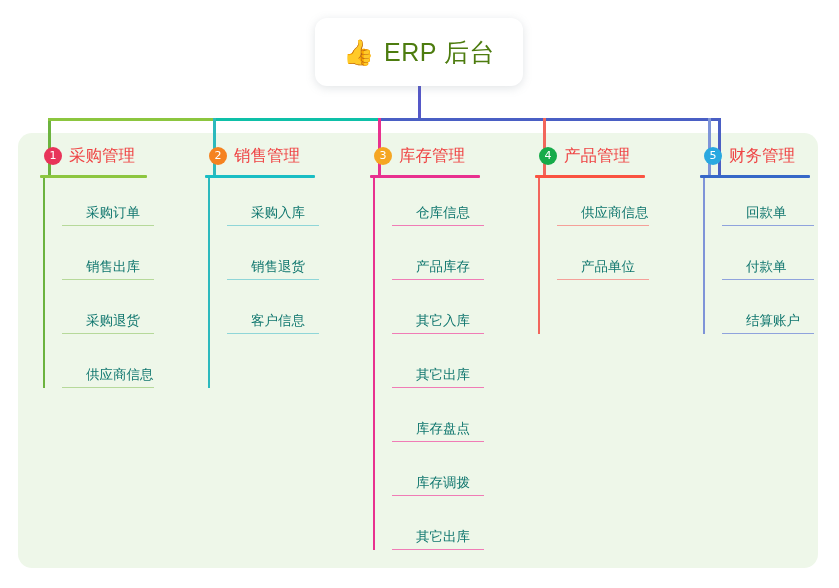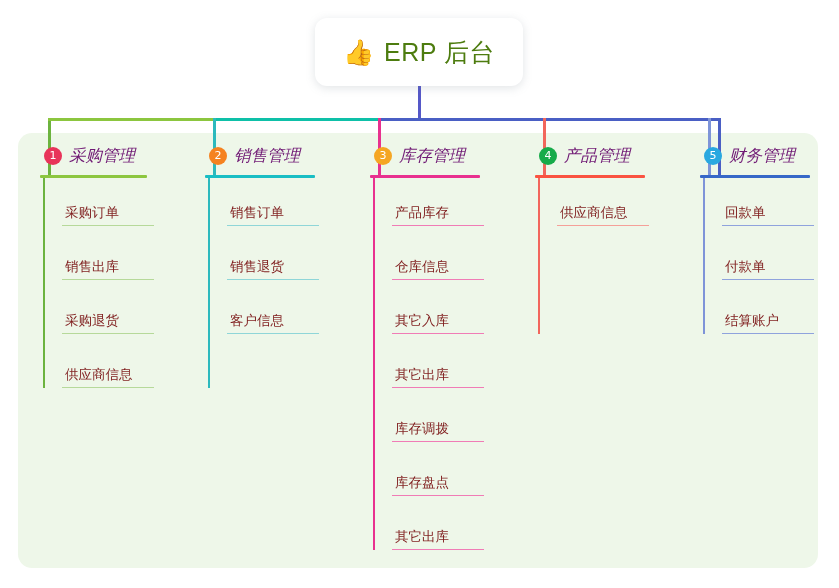--- a/index.html
+++ b/index.html
@@ -94,9 +94,8 @@
   }
   .col-title {
     font-size: 16.5px;
-    color: #701a75;
+    color: #ef4444;
     white-space: nowrap;
-    font-style: italic;
   }
   .head-rule {
     height: 3px;

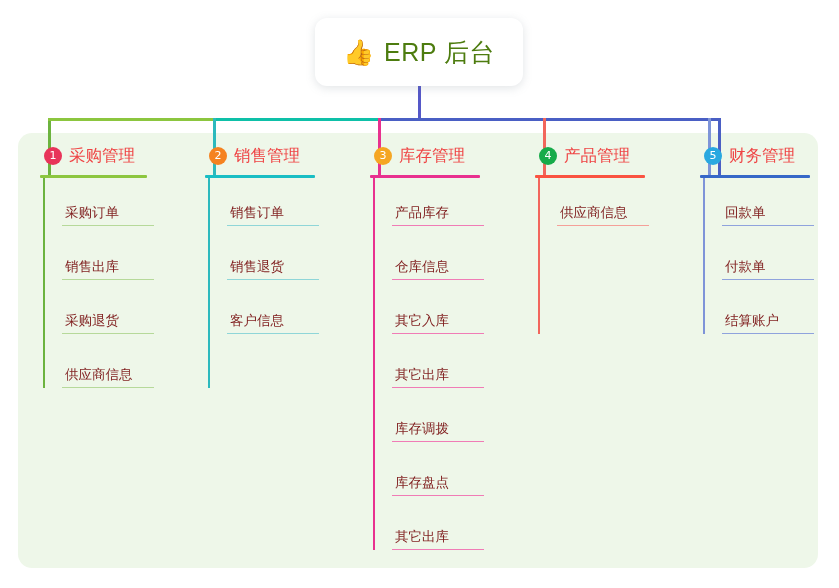--- a/index.html
+++ b/index.html
@@ -120,10 +120,10 @@
   }
   .item .label {
     position: absolute;
-    left: 3px;
+    left: 24px;
     bottom: 10px;
     font-size: 13.5px;
-    color: #7f1d1d;
+    color: #0f766e;
     white-space: nowrap;
   }
   .item .rule {

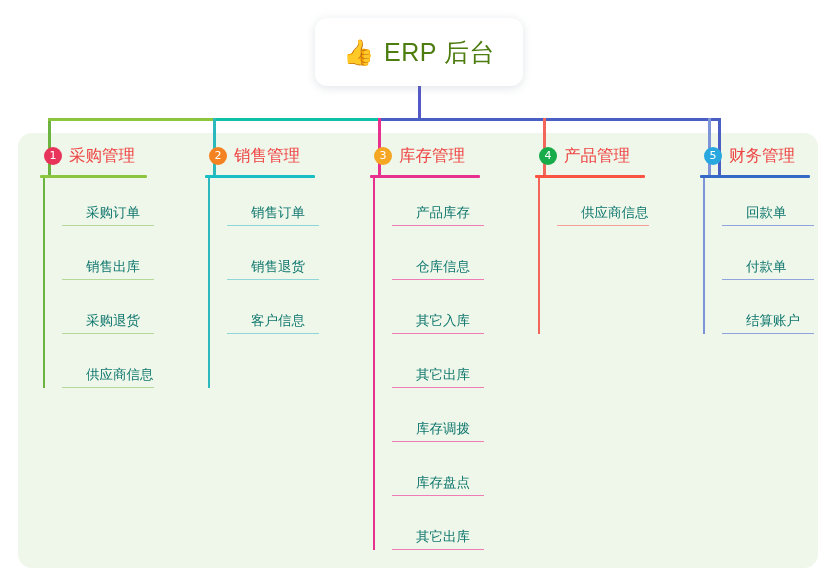--- a/index.html
+++ b/index.html
@@ -196,7 +196,7 @@
         <div class="items">
           <div class="spine" style="background: rgb(44, 185, 189); height: 210px;"></div>
           <div class="item">
-            <span class="label">销售订单</span>
+            <span class="label">采购入库</span>
             <div class="rule" style="background: rgb(143, 214, 216);"></div>
           </div>
           <div class="item">

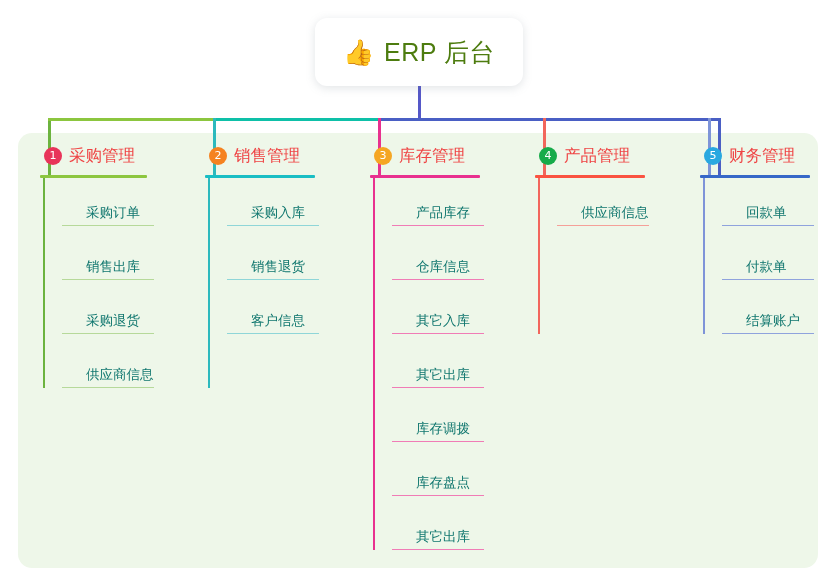--- a/index.html
+++ b/index.html
@@ -218,11 +218,11 @@
         <div class="items">
           <div class="spine" style="background: rgb(232, 49, 143); height: 372px;"></div>
           <div class="item">
+            <span class="label">仓库信息</span>
+            <div class="rule" style="background: rgb(240, 124, 182);"></div>
+          </div>
+          <div class="item">
             <span class="label">产品库存</span>
-            <div class="rule" style="background: rgb(240, 124, 182);"></div>
-          </div>
-          <div class="item">
-            <span class="label">仓库信息</span>
             <div class="rule" style="background: rgb(240, 124, 182);"></div>
           </div>
           <div class="item">

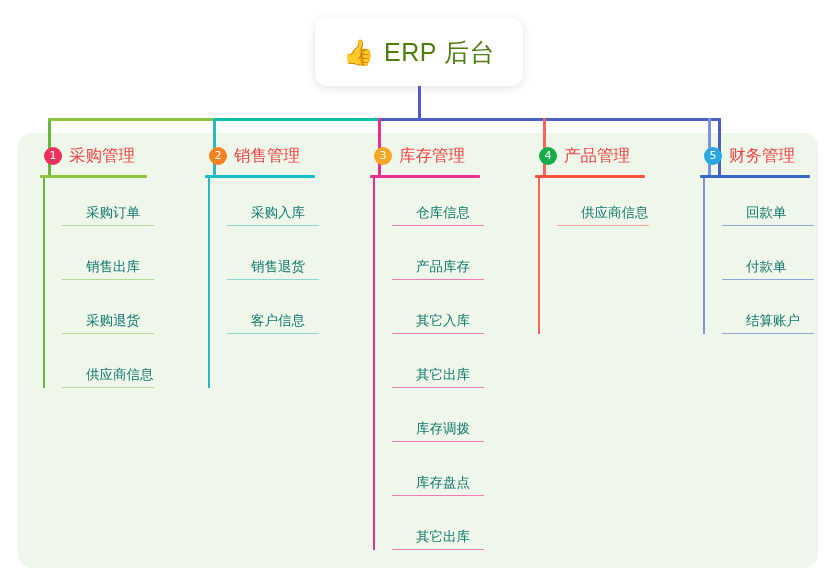--- a/index.html
+++ b/index.html
@@ -259,6 +259,10 @@
             <span class="label">供应商信息</span>
             <div class="rule" style="background: rgb(245, 160, 153);"></div>
           </div>
+          <div class="item">
+            <span class="label">产品单位</span>
+            <div class="rule" style="background: rgb(245, 160, 153);"></div>
+          </div>
         </div>
       </div>
       <div class="column" style="left: 700px;">

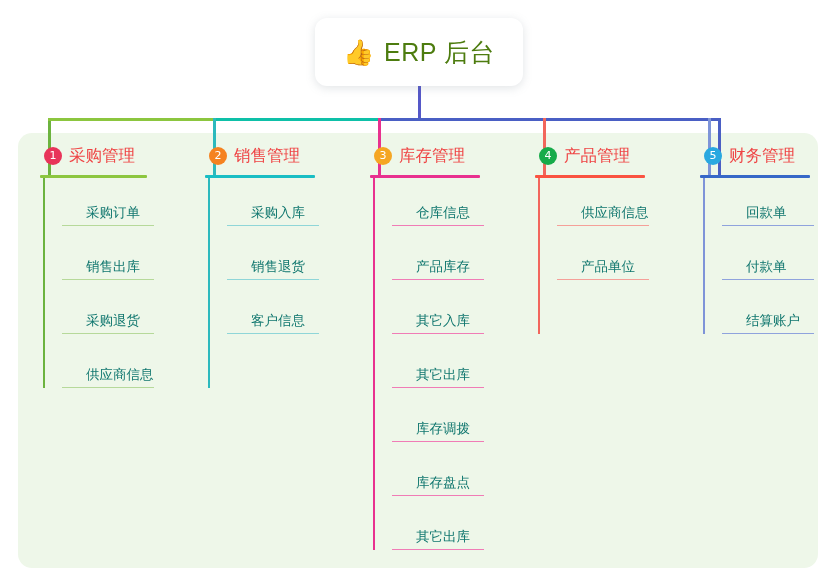--- a/index.html
+++ b/index.html
@@ -234,11 +234,11 @@
             <div class="rule" style="background: rgb(240, 124, 182);"></div>
           </div>
           <div class="item">
+            <span class="label">库存盘点</span>
+            <div class="rule" style="background: rgb(240, 124, 182);"></div>
+          </div>
+          <div class="item">
             <span class="label">库存调拨</span>
-            <div class="rule" style="background: rgb(240, 124, 182);"></div>
-          </div>
-          <div class="item">
-            <span class="label">库存盘点</span>
             <div class="rule" style="background: rgb(240, 124, 182);"></div>
           </div>
           <div class="item">

